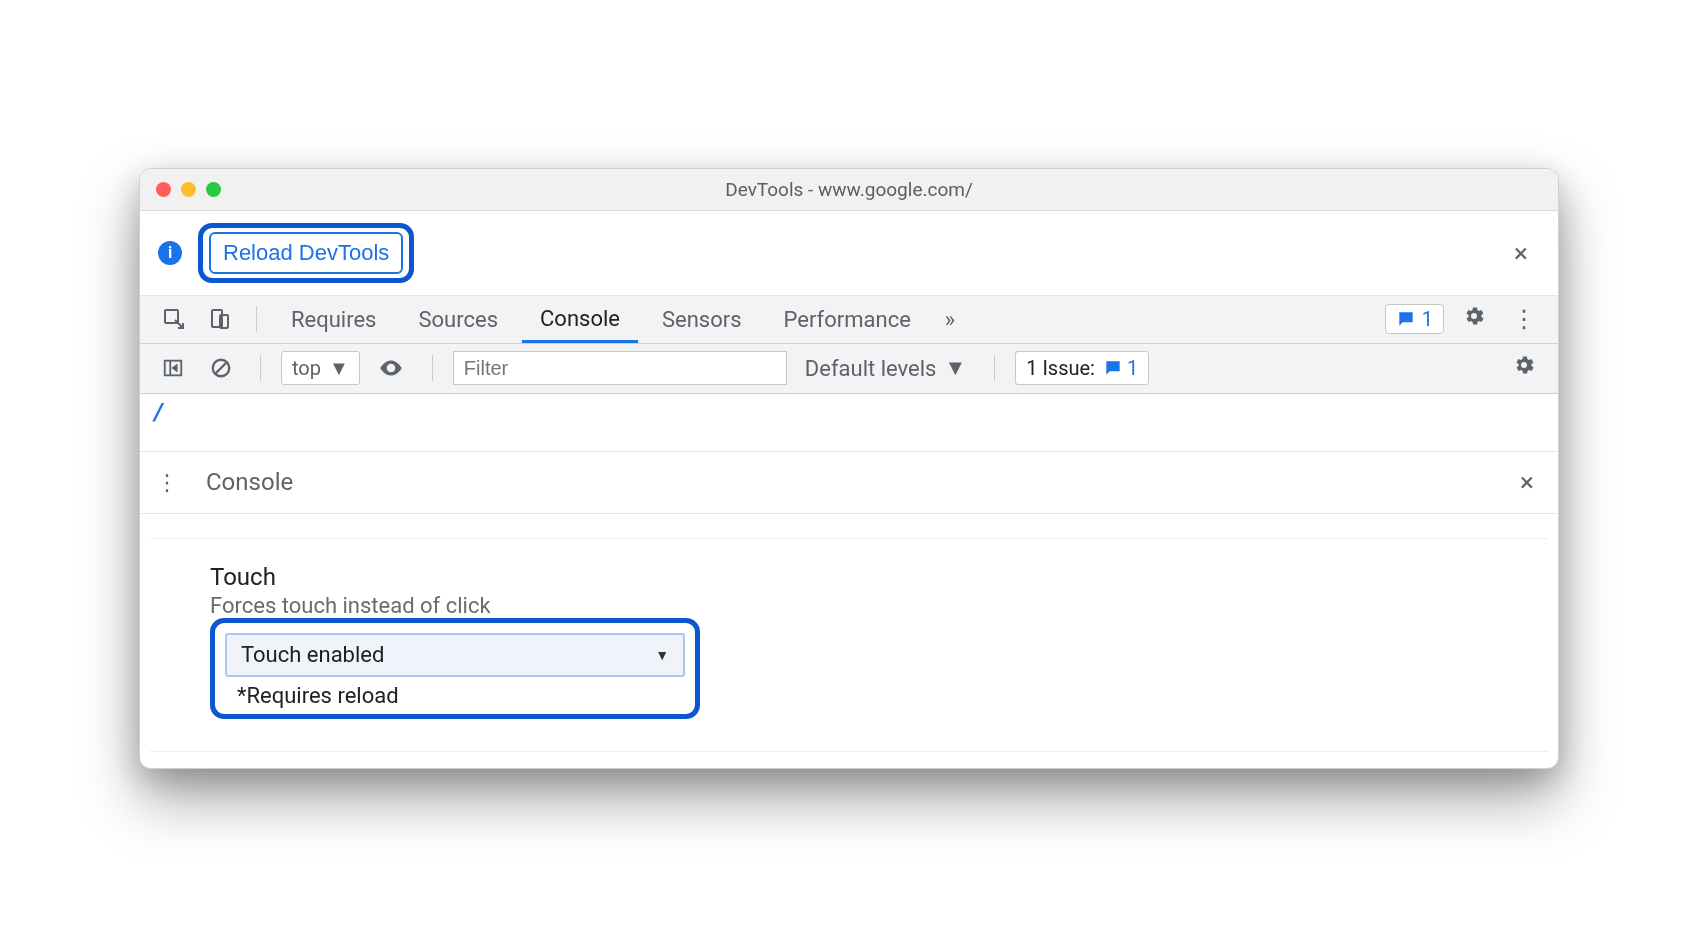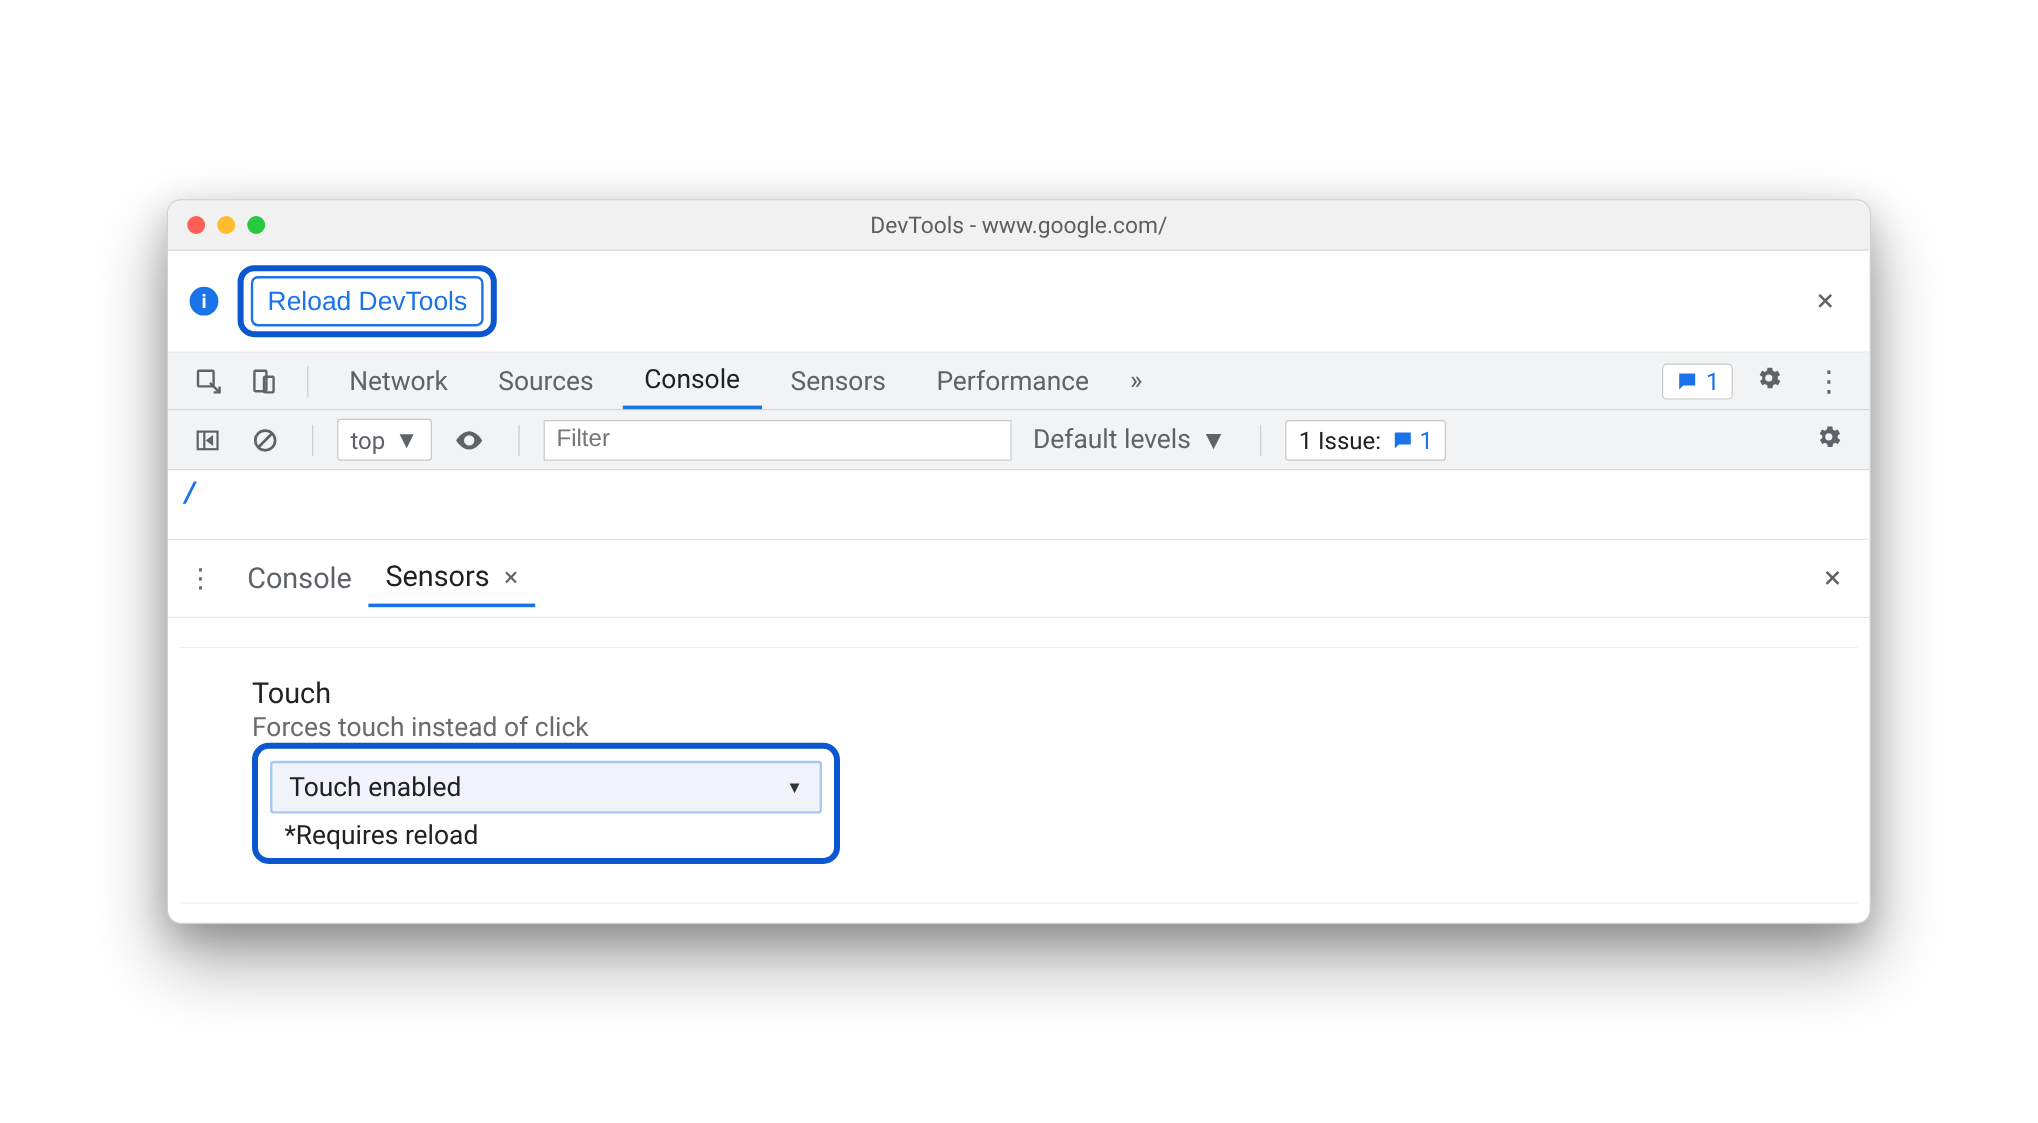--- a/index.html
+++ b/index.html
@@ -221,7 +221,7 @@
         </svg>
     </span>
     <span class="vsep"></span>
-    <span class="tab">Network</span>
+    <span class="tab">Requires</span>
     <span class="tab">Sources</span>
     <span class="tab semi active">Console</span>
     <span class="tab">Sensors</span>

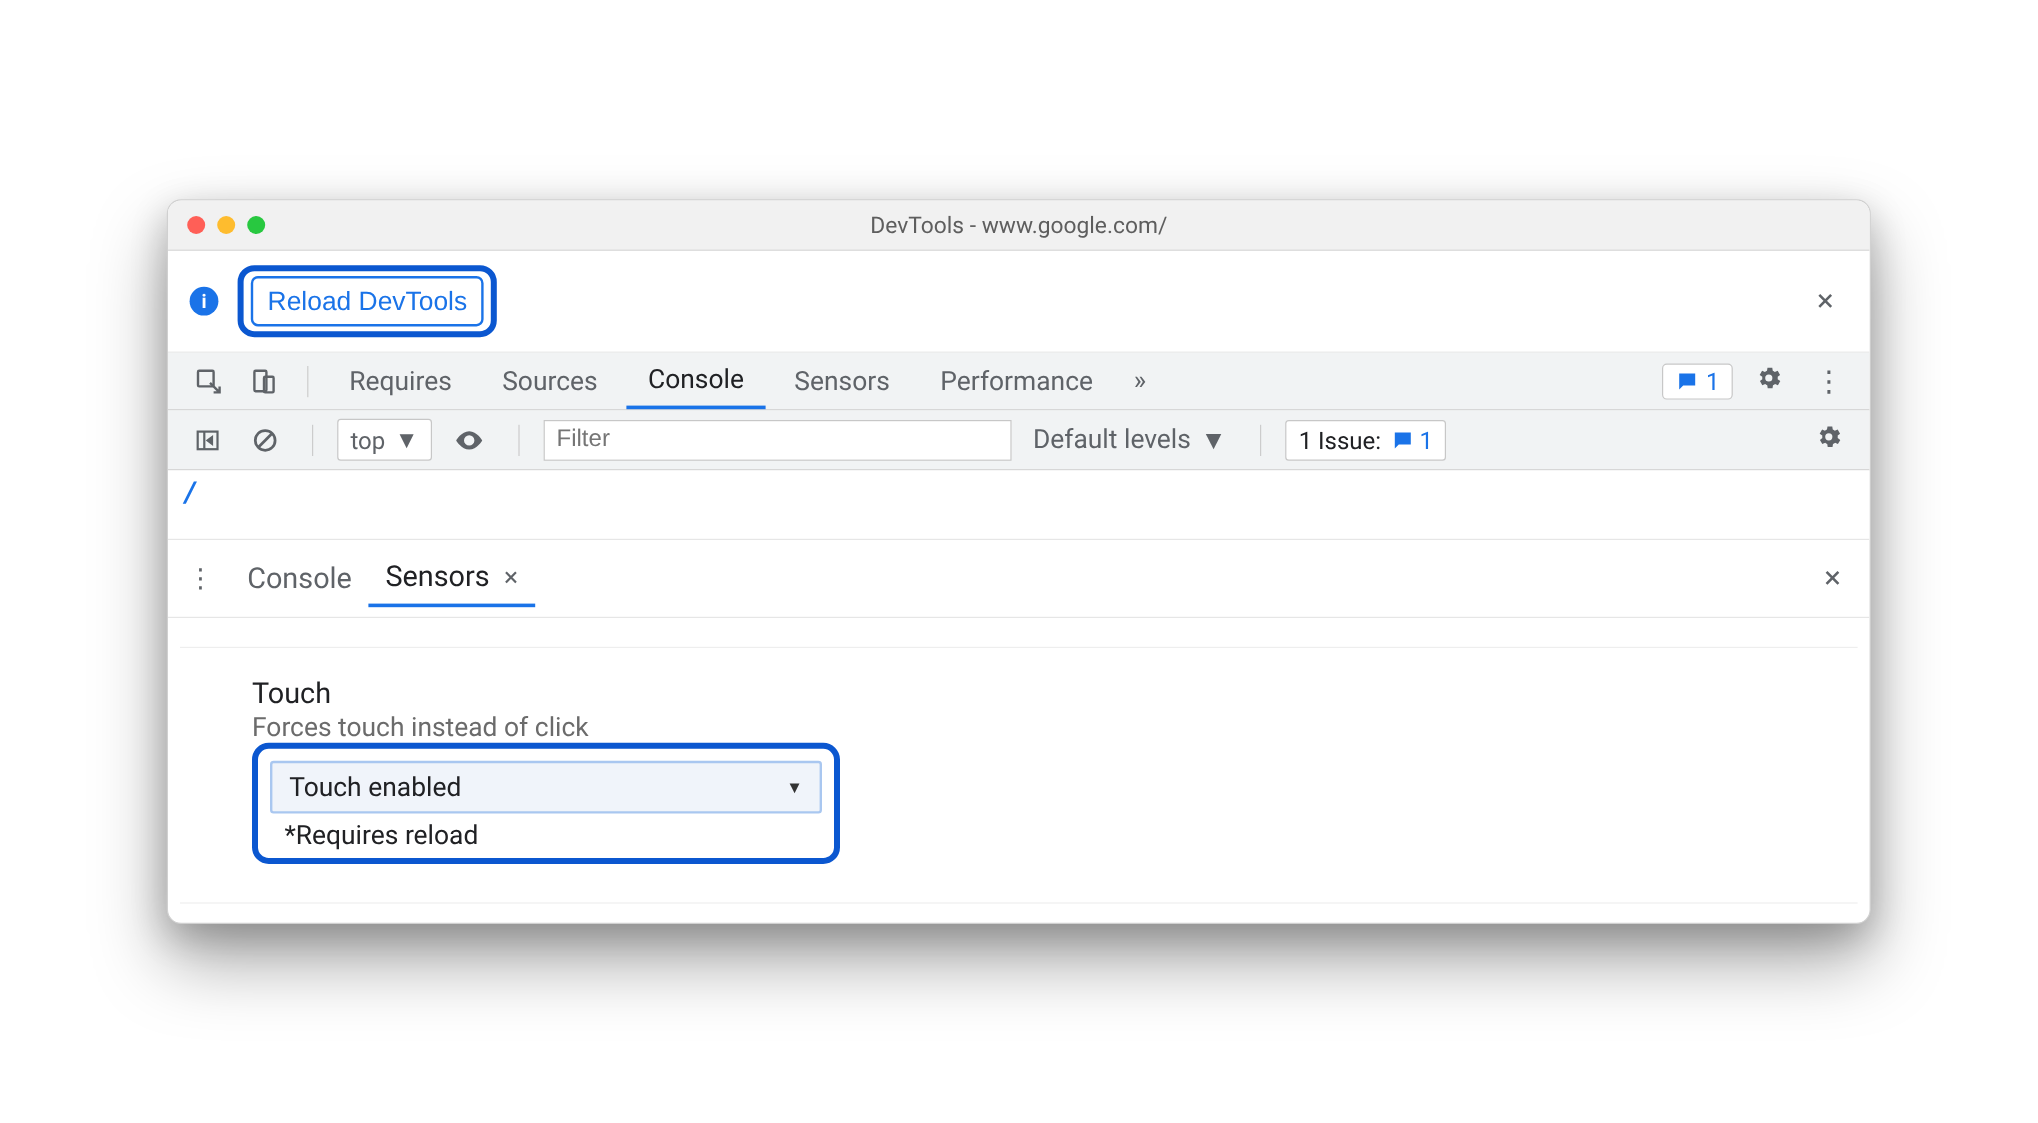--- a/index.html
+++ b/index.html
@@ -117,7 +117,7 @@
   }
   .filter-input {
     border:1px solid #c7c7c7; background:#fff;
-    height:34px; width:390px;
+    height:34px; width:334px;
     font-size:20px; padding:0 10px;
     color:#5f6368;
   }

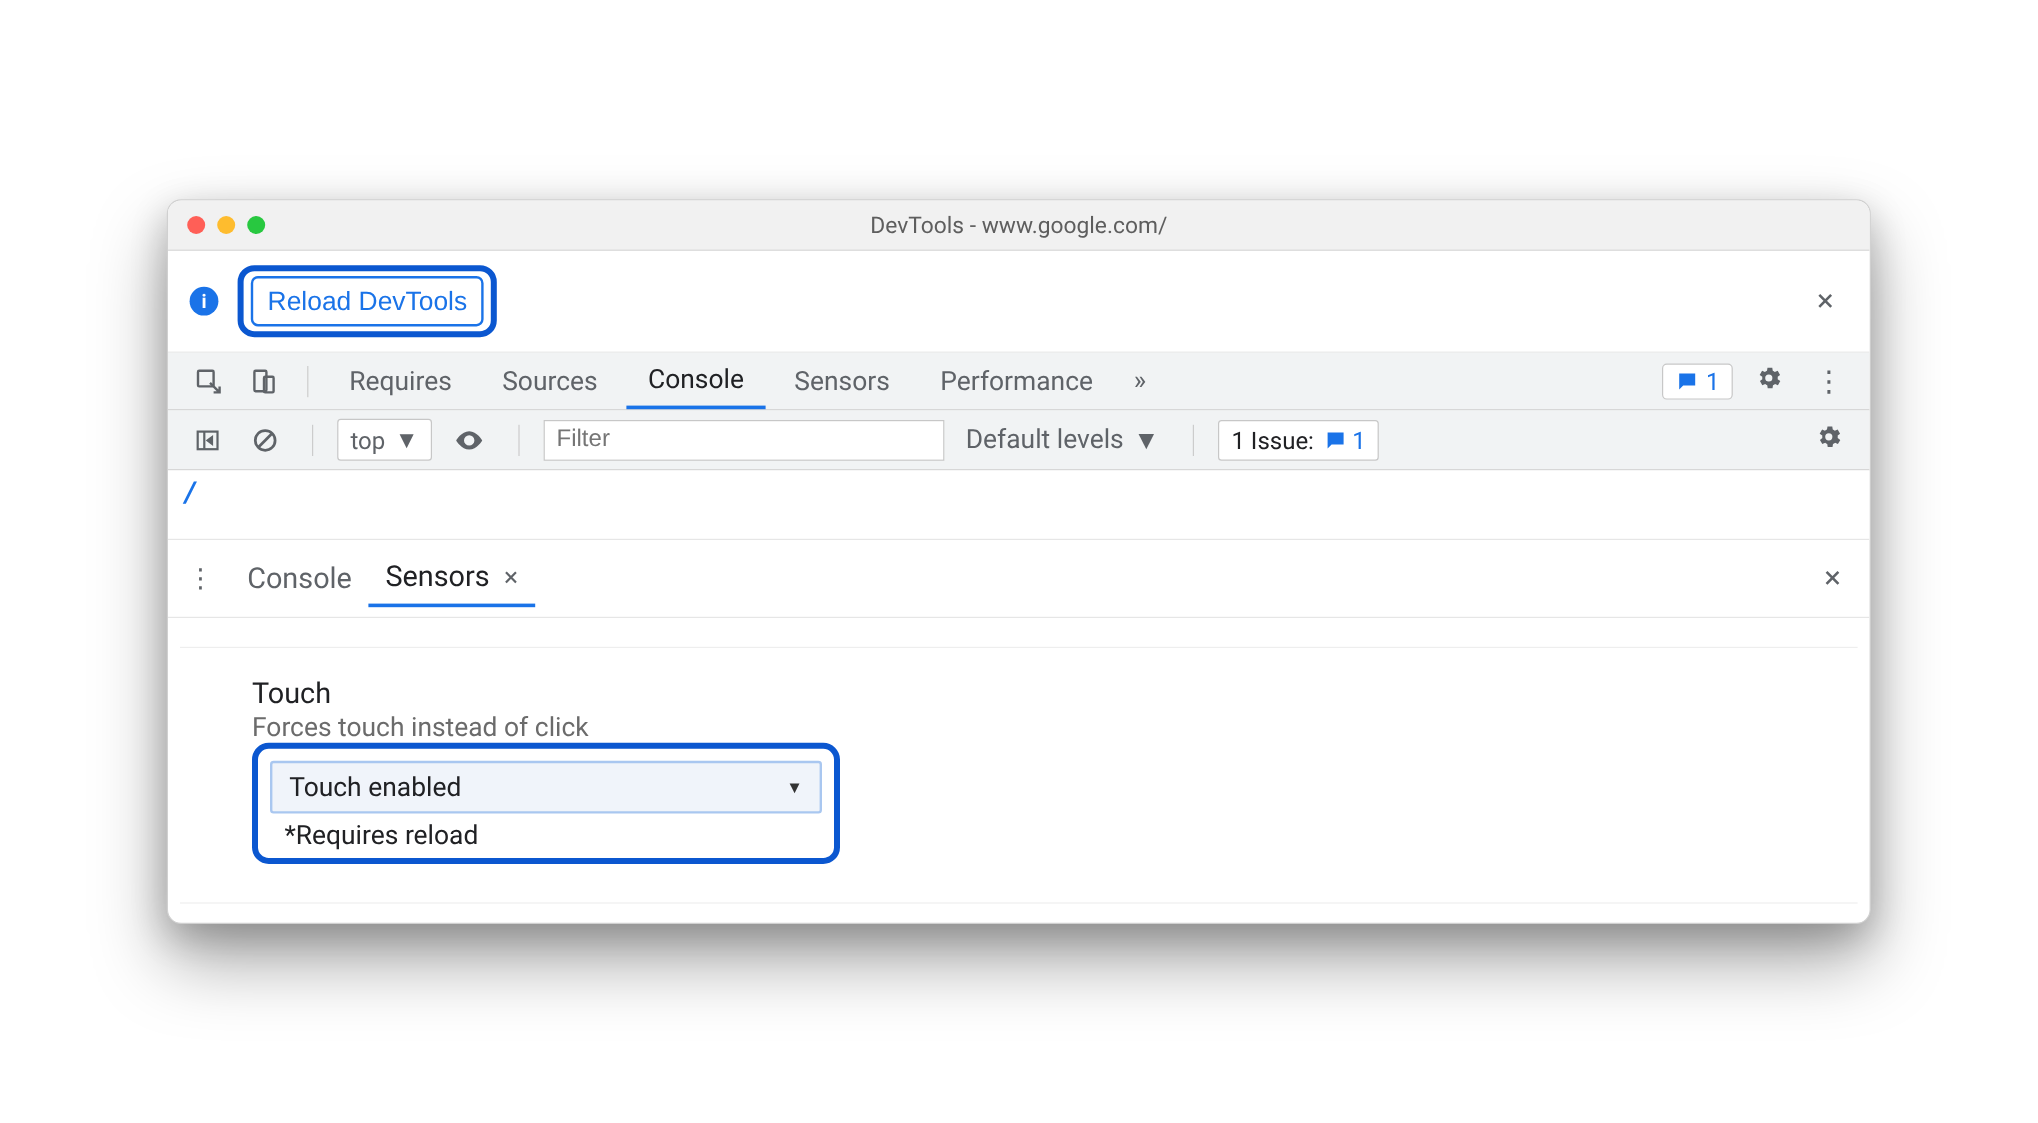--- a/index.html
+++ b/index.html
@@ -296,10 +296,6 @@
   <div class="drawer-tabs">
     <span class="kebab2">⋮</span>
     <span class="dtab">Console</span>
-    <span class="dtab active">
-      <span>Sensors</span>
-      <span class="dtab-close">×</span>
-    </span>
     <span class="right">×</span>
   </div>
 

